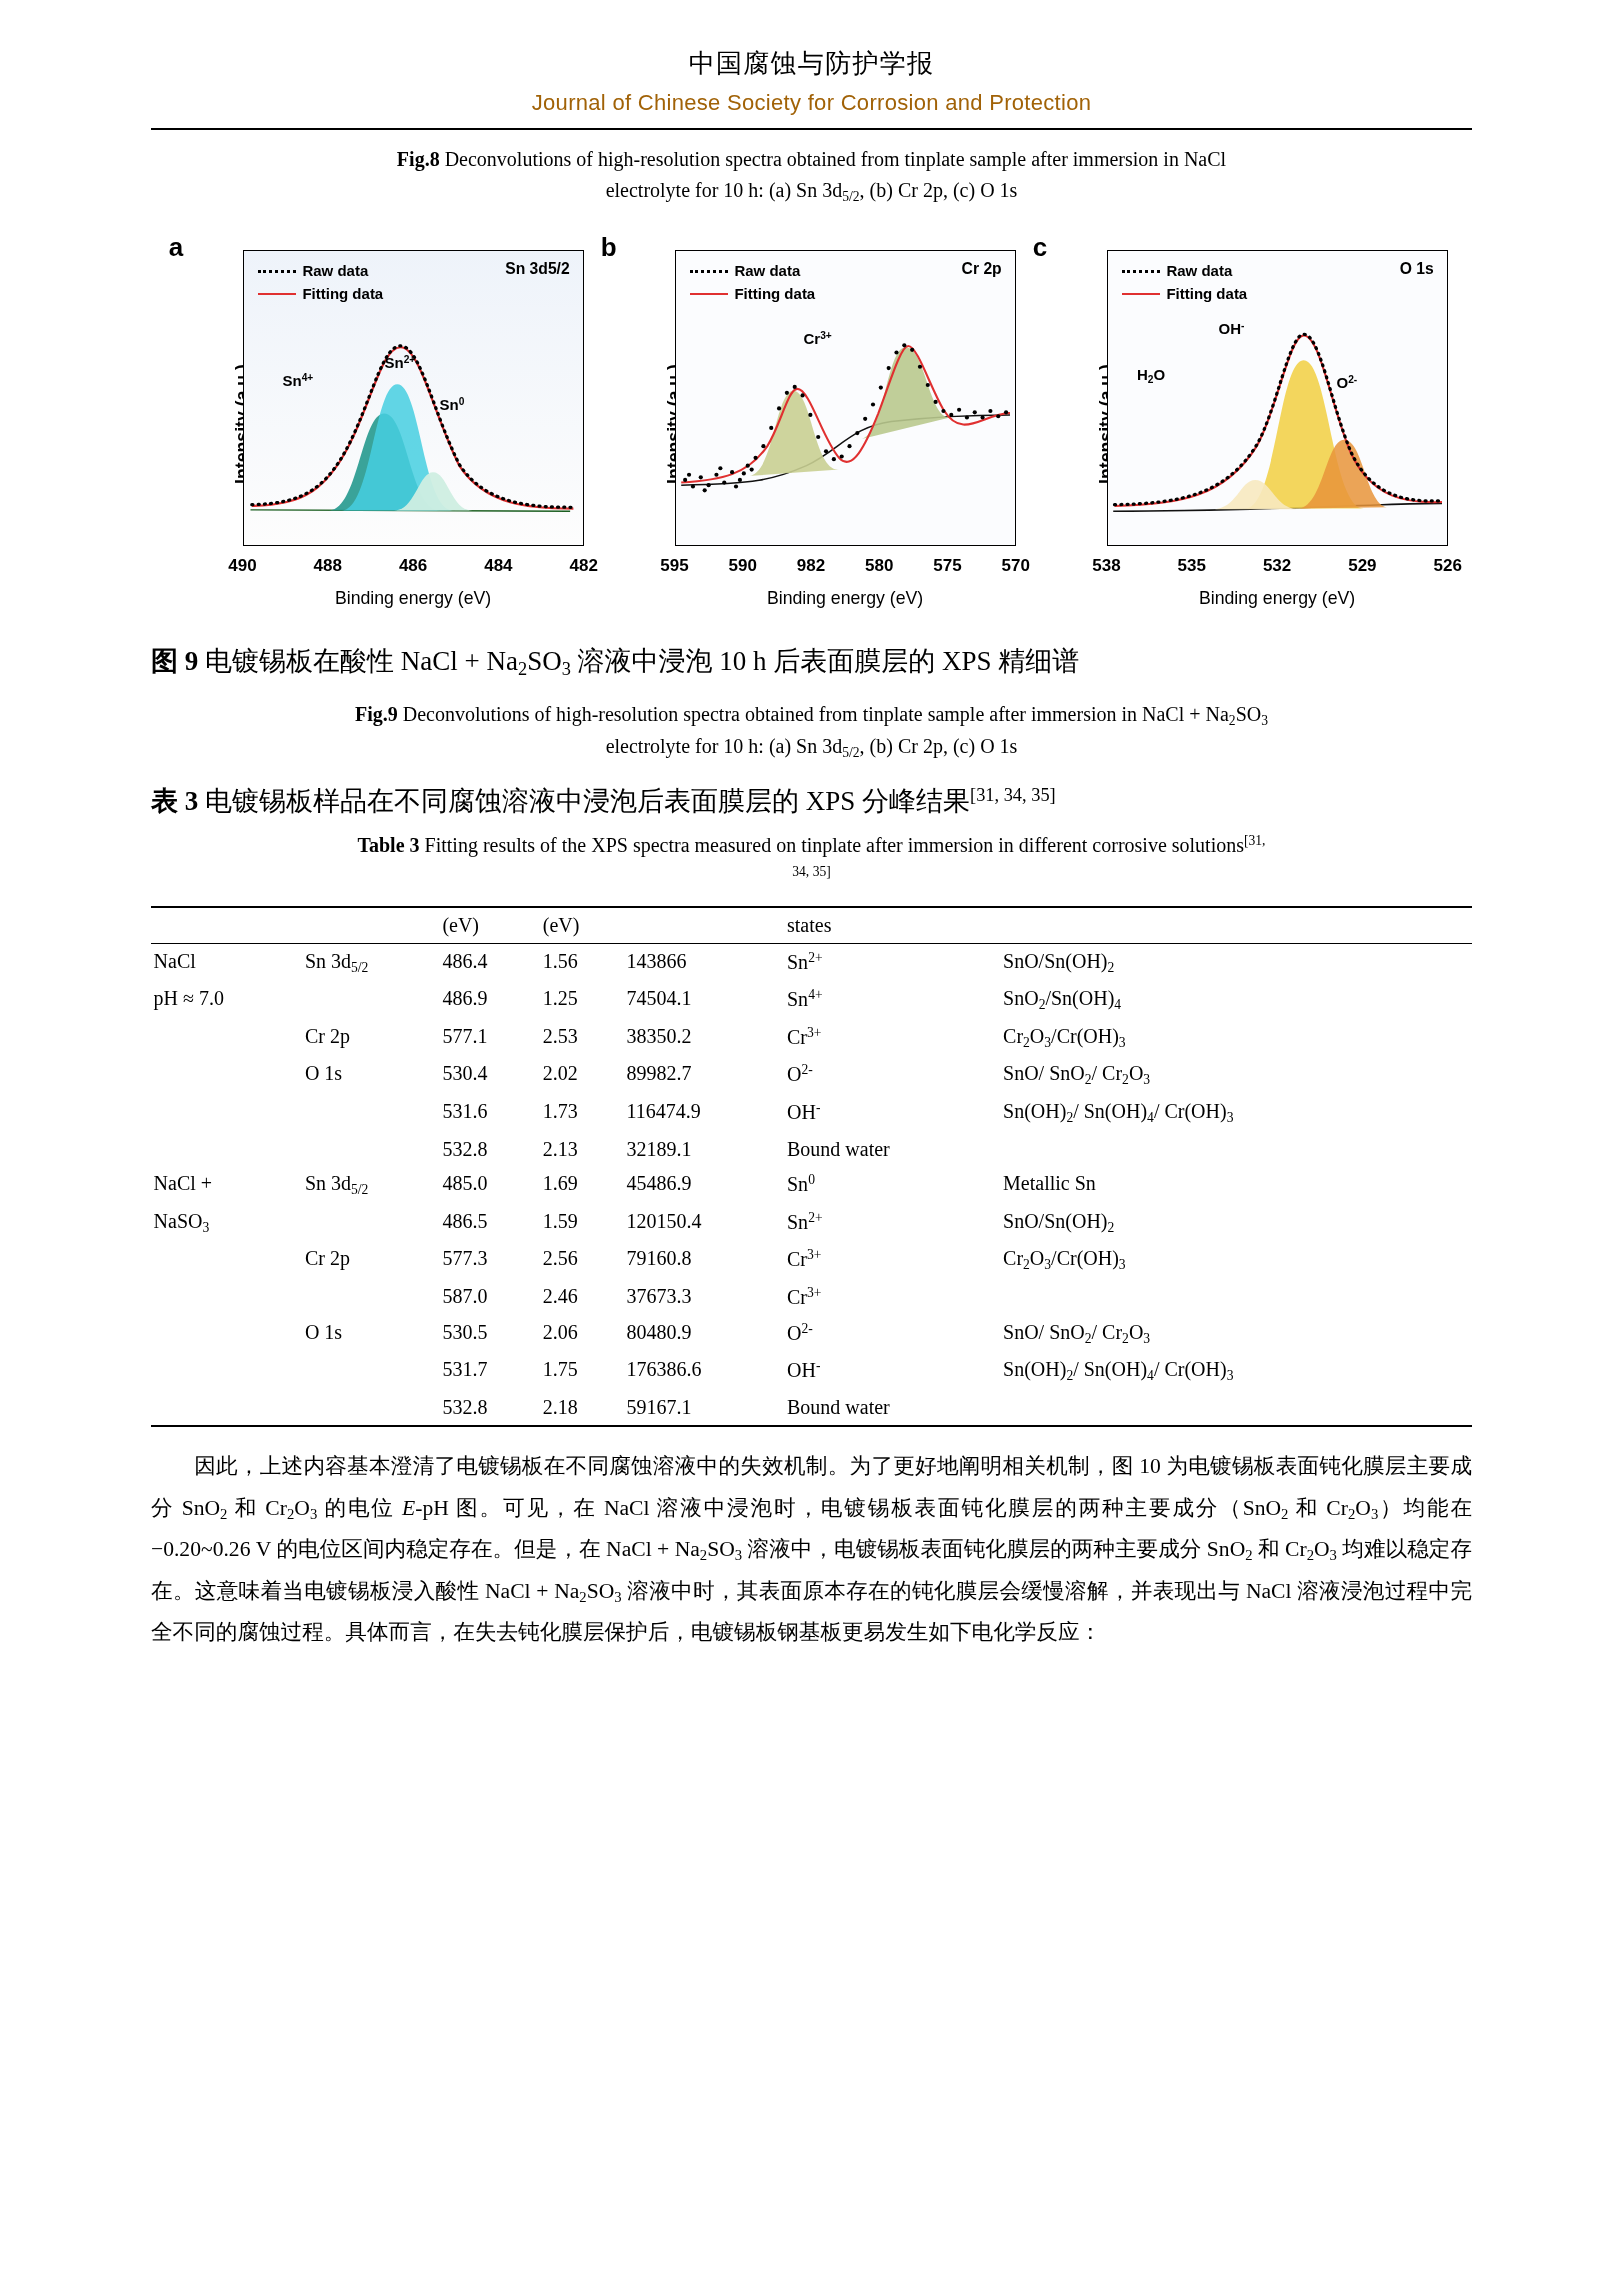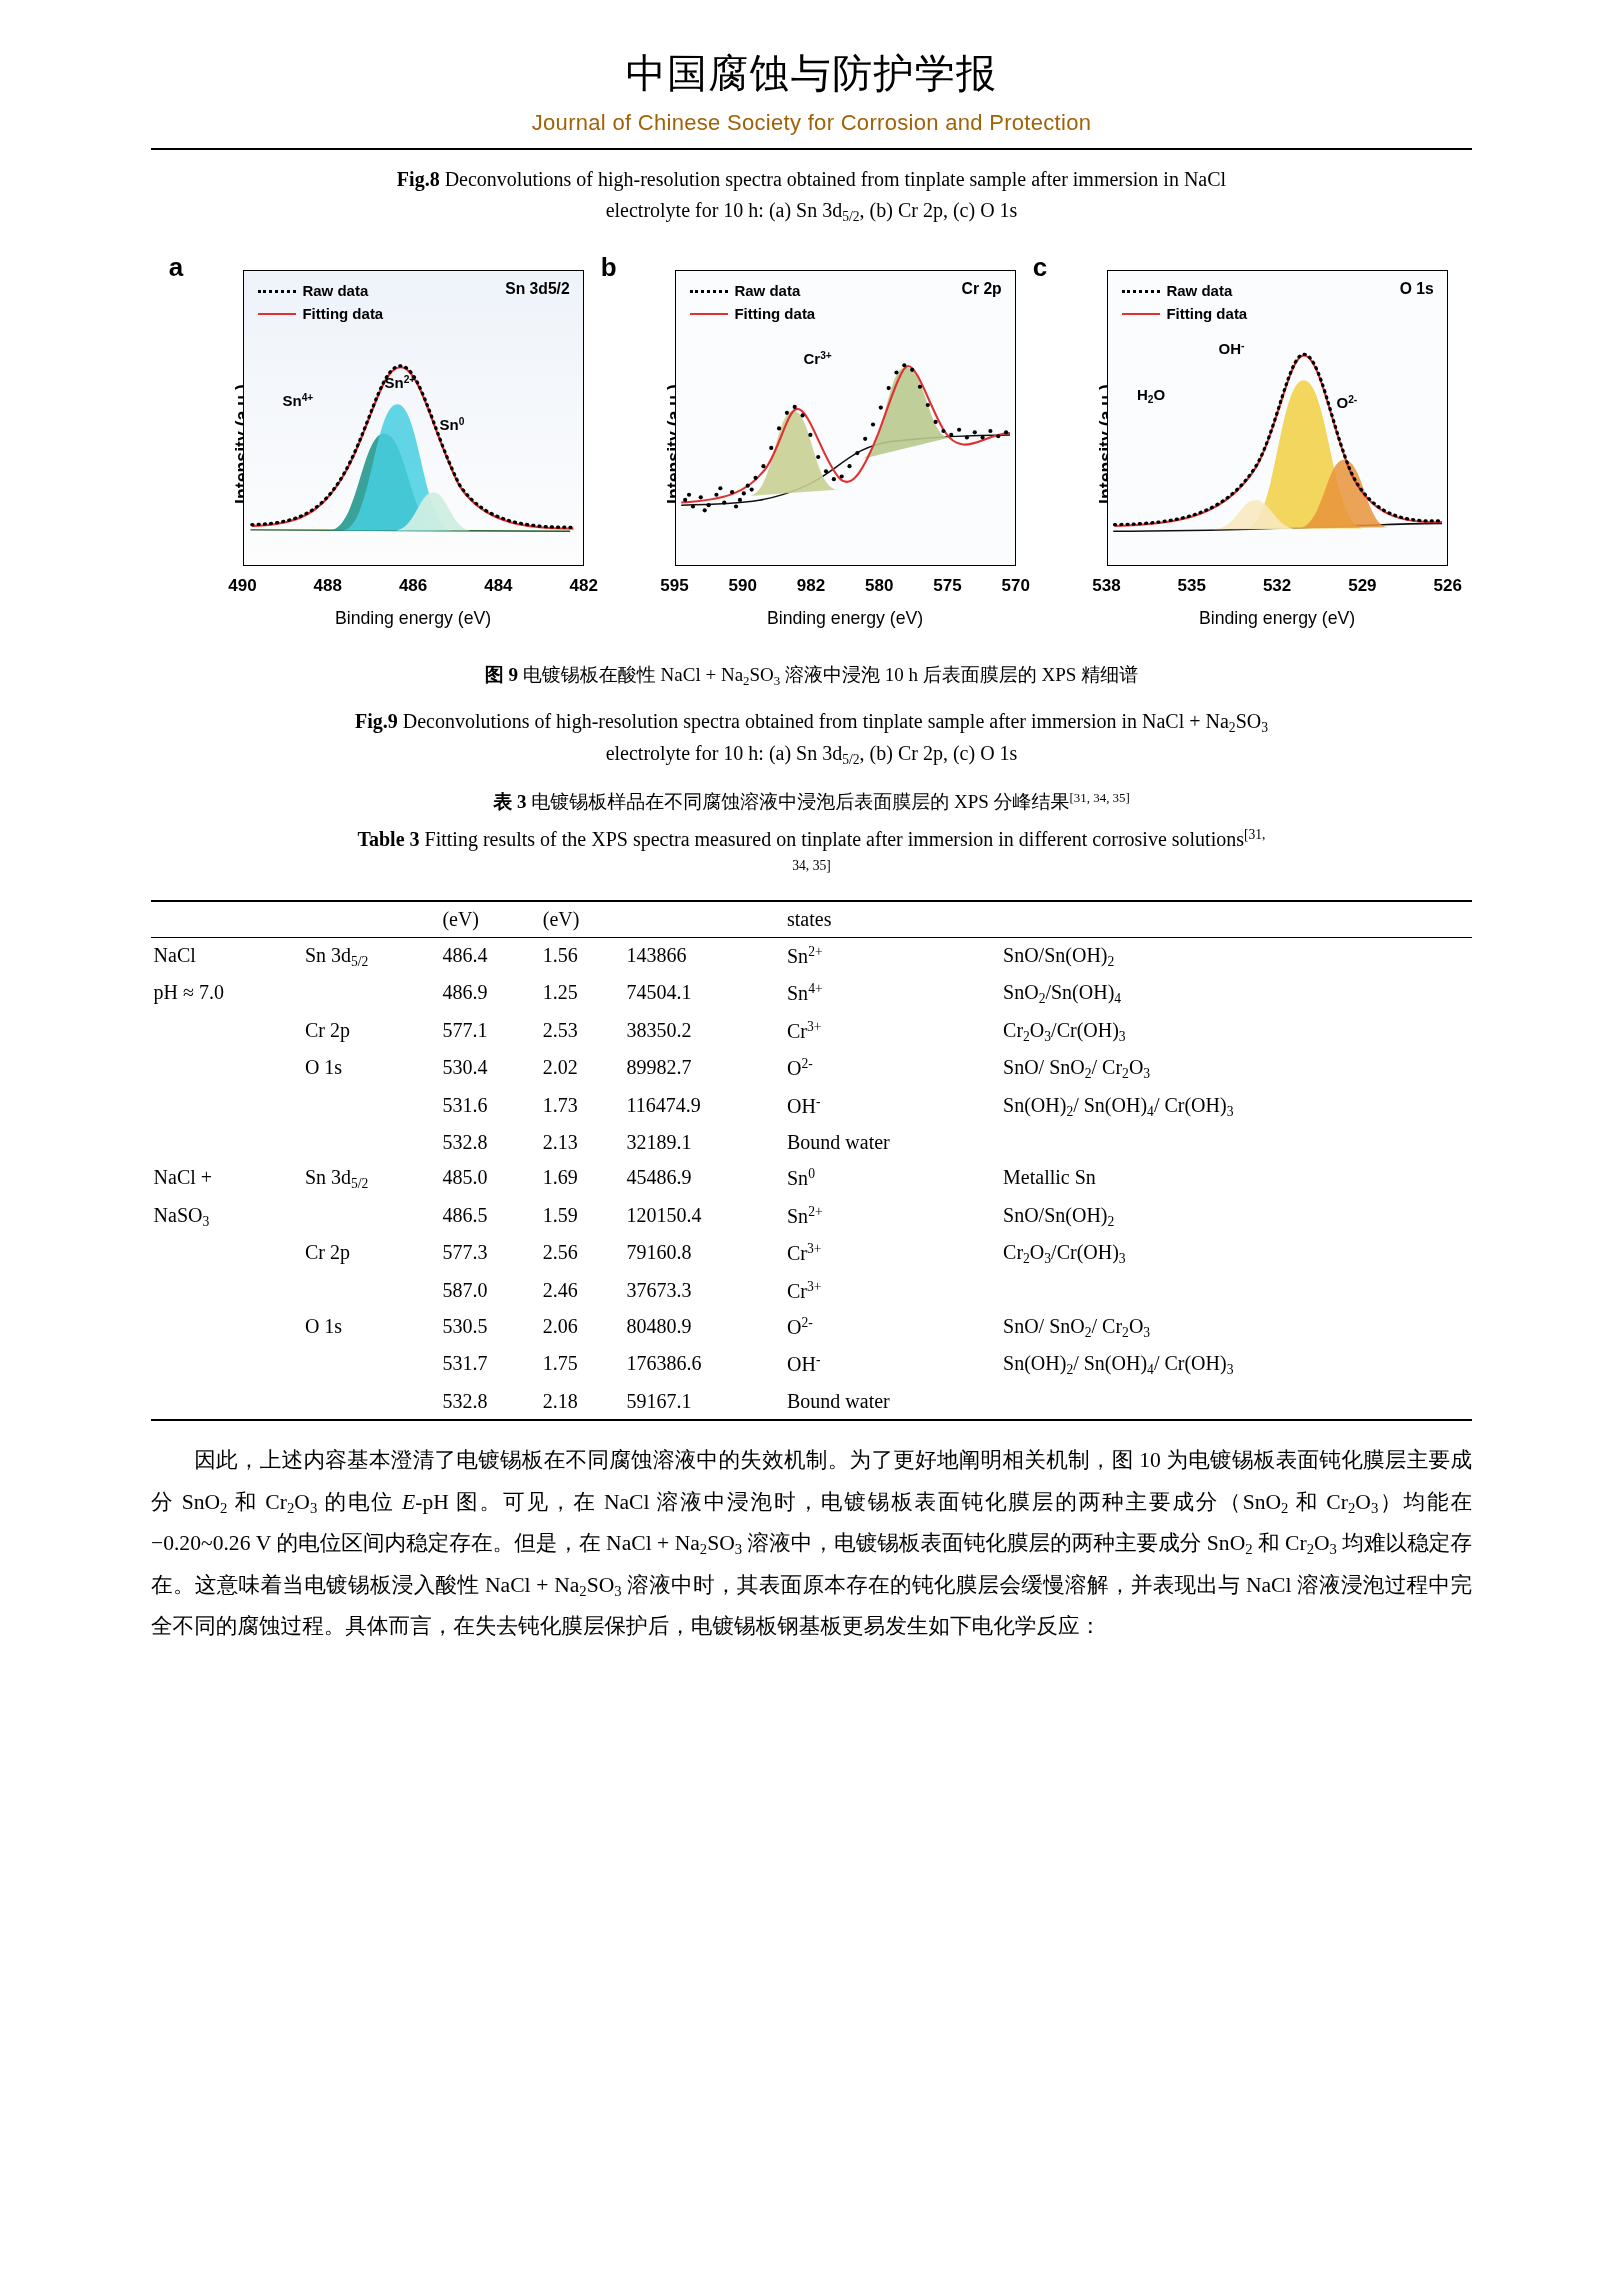--- a/index.html
+++ b/index.html
@@ -14,7 +14,7 @@
 
   
   .runhead { text-align:center; padding-top:46px; }
-  .runhead .cn { font-size:40px; letter-spacing:1.3px; }
+  .runhead .cn { font-size:26px; letter-spacing:1.3px; }
   .runhead .en { font-size:22px; margin-top:9.2px; font-family:"Liberation Sans", sans-serif; color:#a16207; letter-spacing:0.3px;}
   .rule { border-bottom:2px solid #000; margin-top:11.8px; }
 

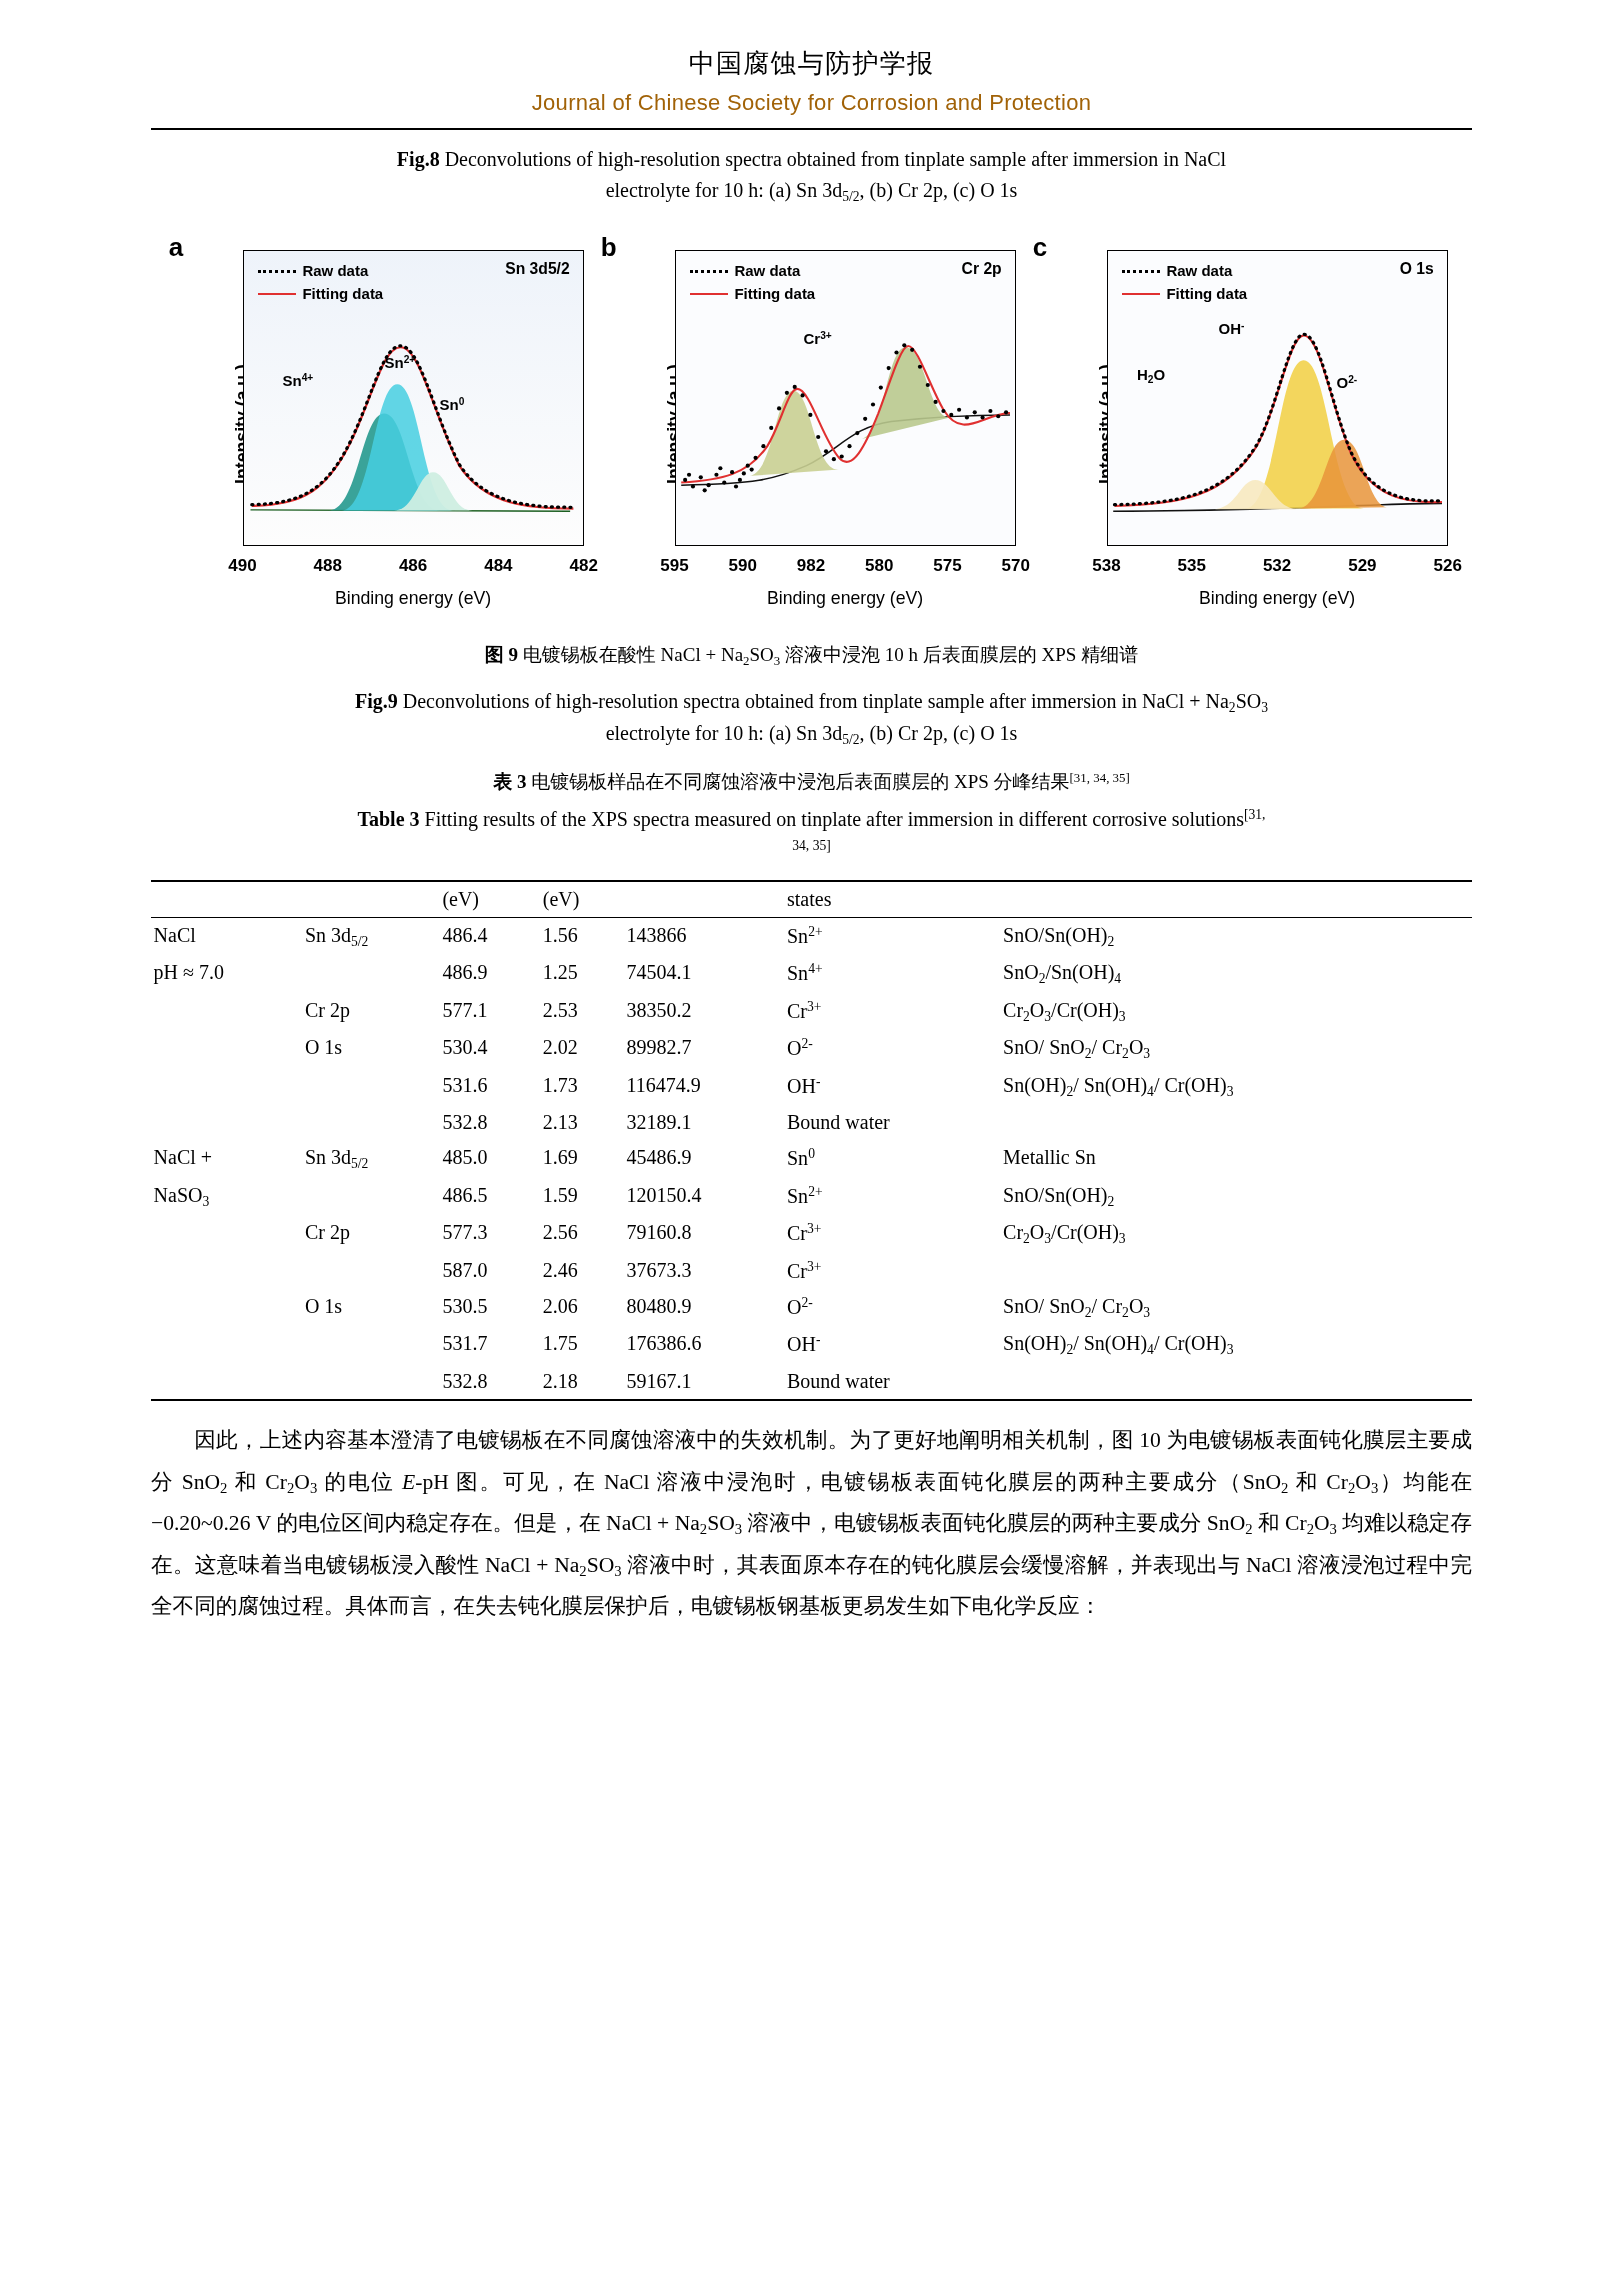--- a/index.html
+++ b/index.html
@@ -21,7 +21,7 @@
   
   .cap { text-align:center; font-size:20px; line-height:1.55; margin:14.4px 0 0 0; }
   .cap b { font-weight:bold; }
-  .cap-cn { text-align:center; font-size:19px; line-height:1.6; margin-top:17px;}
+  .cap-cn { text-align:left; font-size:27px; line-height:1.6; margin-top:17px;}
   .cap-cn .lbl { font-weight:bold; }
   sub { font-size:.68em; vertical-align:-0.28em; }
   sup { font-size:.68em; vertical-align:0.5em; }

